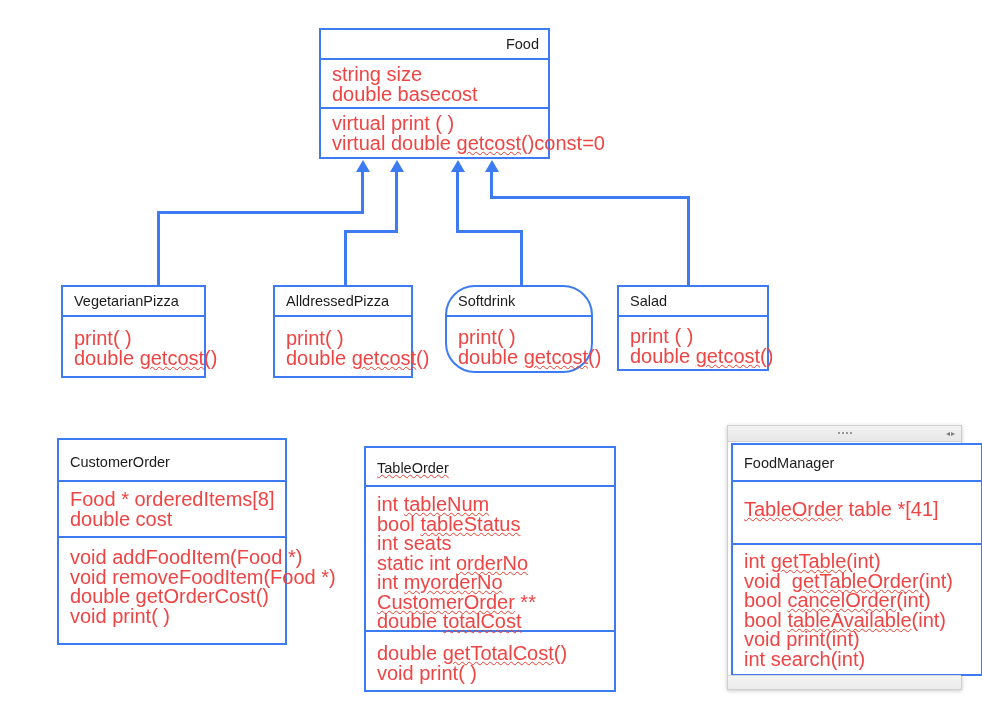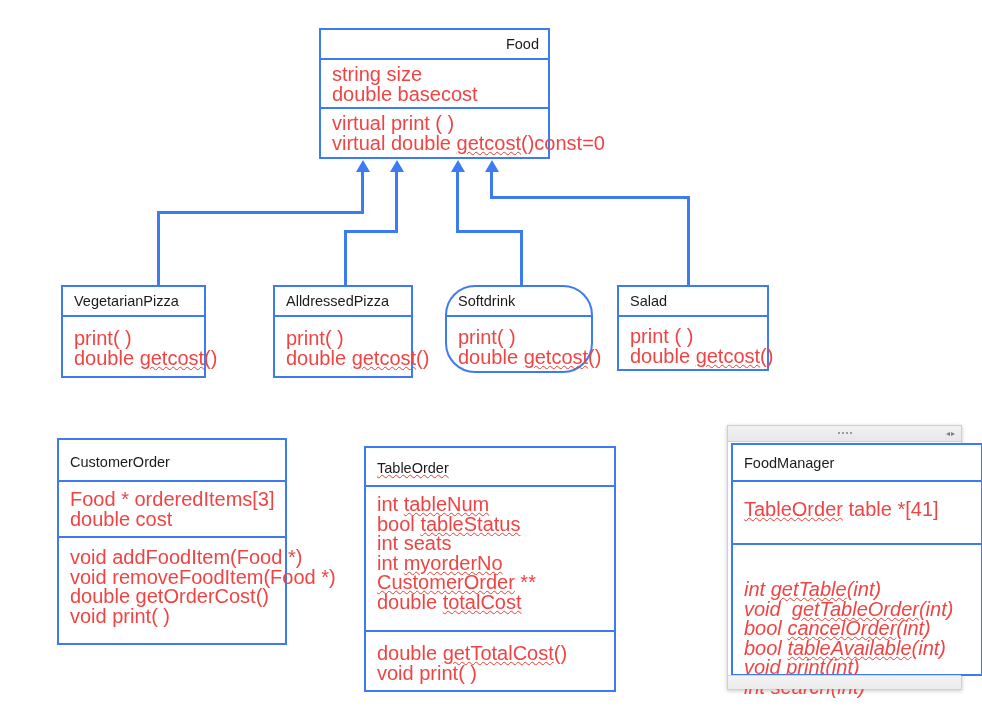--- a/index.html
+++ b/index.html
@@ -197,7 +197,7 @@
     <div class="uml-name" style="padding-top:14px; padding-bottom:10px;">CustomerOrder</div>
     <div class="uml-sep"></div>
     <div class="uml-compartment" style="padding-top:8px; height:54px;">
-      <div class="uml-line">Food * orderedItems[3]</div>
+      <div class="uml-line">Food * orderedItems[8]</div>
       <div class="uml-line">double cost</div>
     </div>
     <div class="uml-sep"></div>

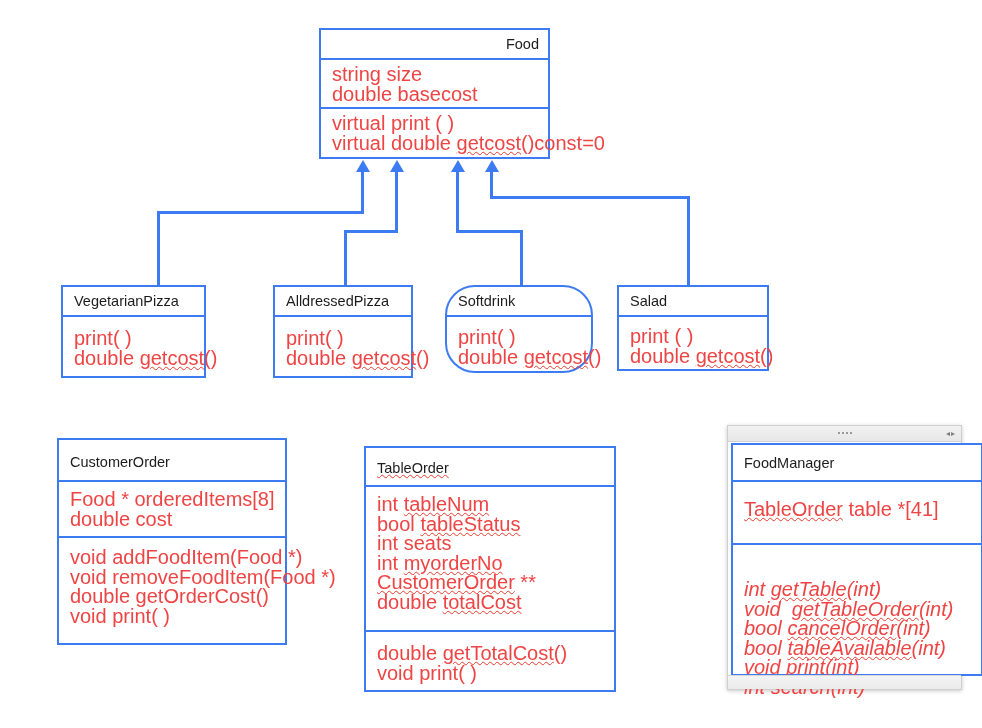--- a/index.html
+++ b/index.html
@@ -216,6 +216,7 @@
       <div class="uml-line">int <span class="sq">tableNum</span></div>
       <div class="uml-line">bool <span class="sq">tableStatus</span></div>
       <div class="uml-line">int seats</div>
+      <div class="uml-line">static int <span class="sq">orderNo</span></div>
       <div class="uml-line">int <span class="sq">myorderNo</span></div>
       <div class="uml-line"><span class="sq">CustomerOrder</span> **</div>
       <div class="uml-line">double <span class="sq">totalCost</span></div>

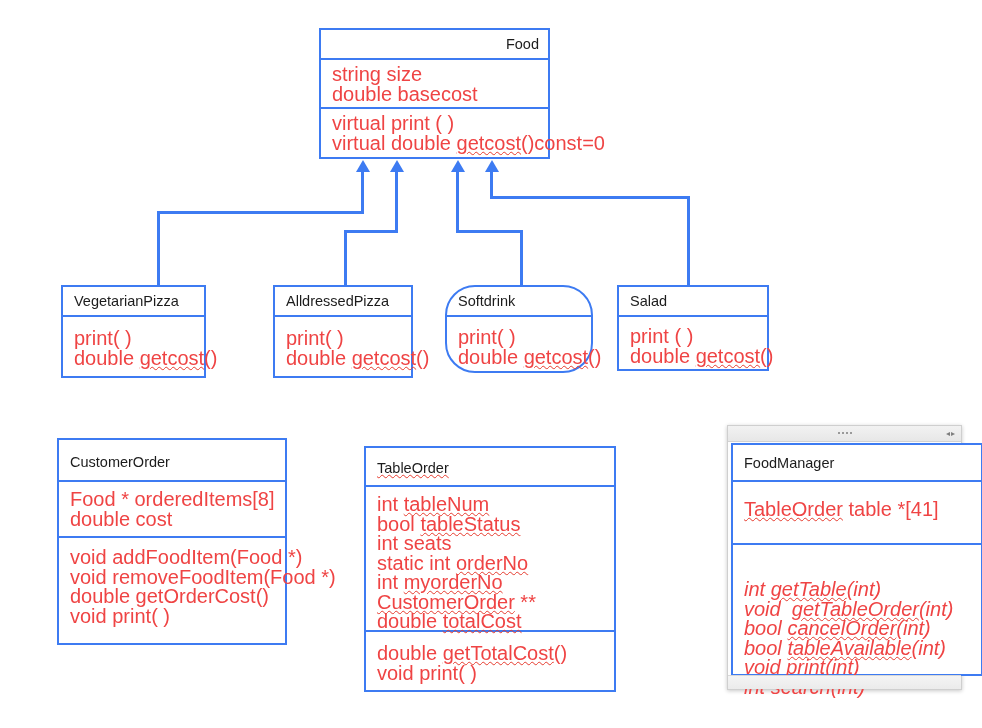--- a/index.html
+++ b/index.html
@@ -246,7 +246,7 @@
         <div class="uml-line"><span class="sq">TableOrder</span> table *[41]</div>
       </div>
       <div class="uml-sep"></div>
-      <div class="uml-compartment" style="padding-top:35px;font-style:italic;">
+      <div class="uml-compartment" style="padding-top:7px;">
         <div class="uml-line">int <span class="sq">getTable</span>(int)</div>
         <div class="uml-line">void&nbsp; <span class="sq">getTableOrder</span>(int)</div>
         <div class="uml-line">bool <span class="sq">cancelOrder</span>(int)</div>

